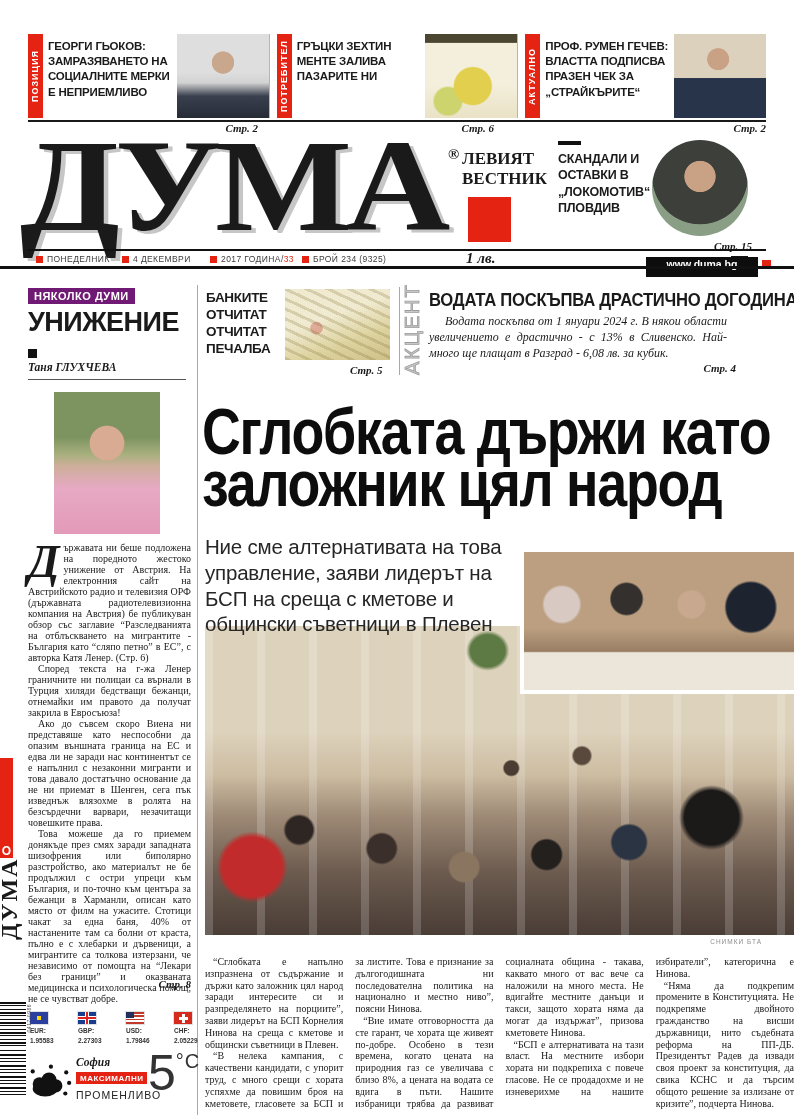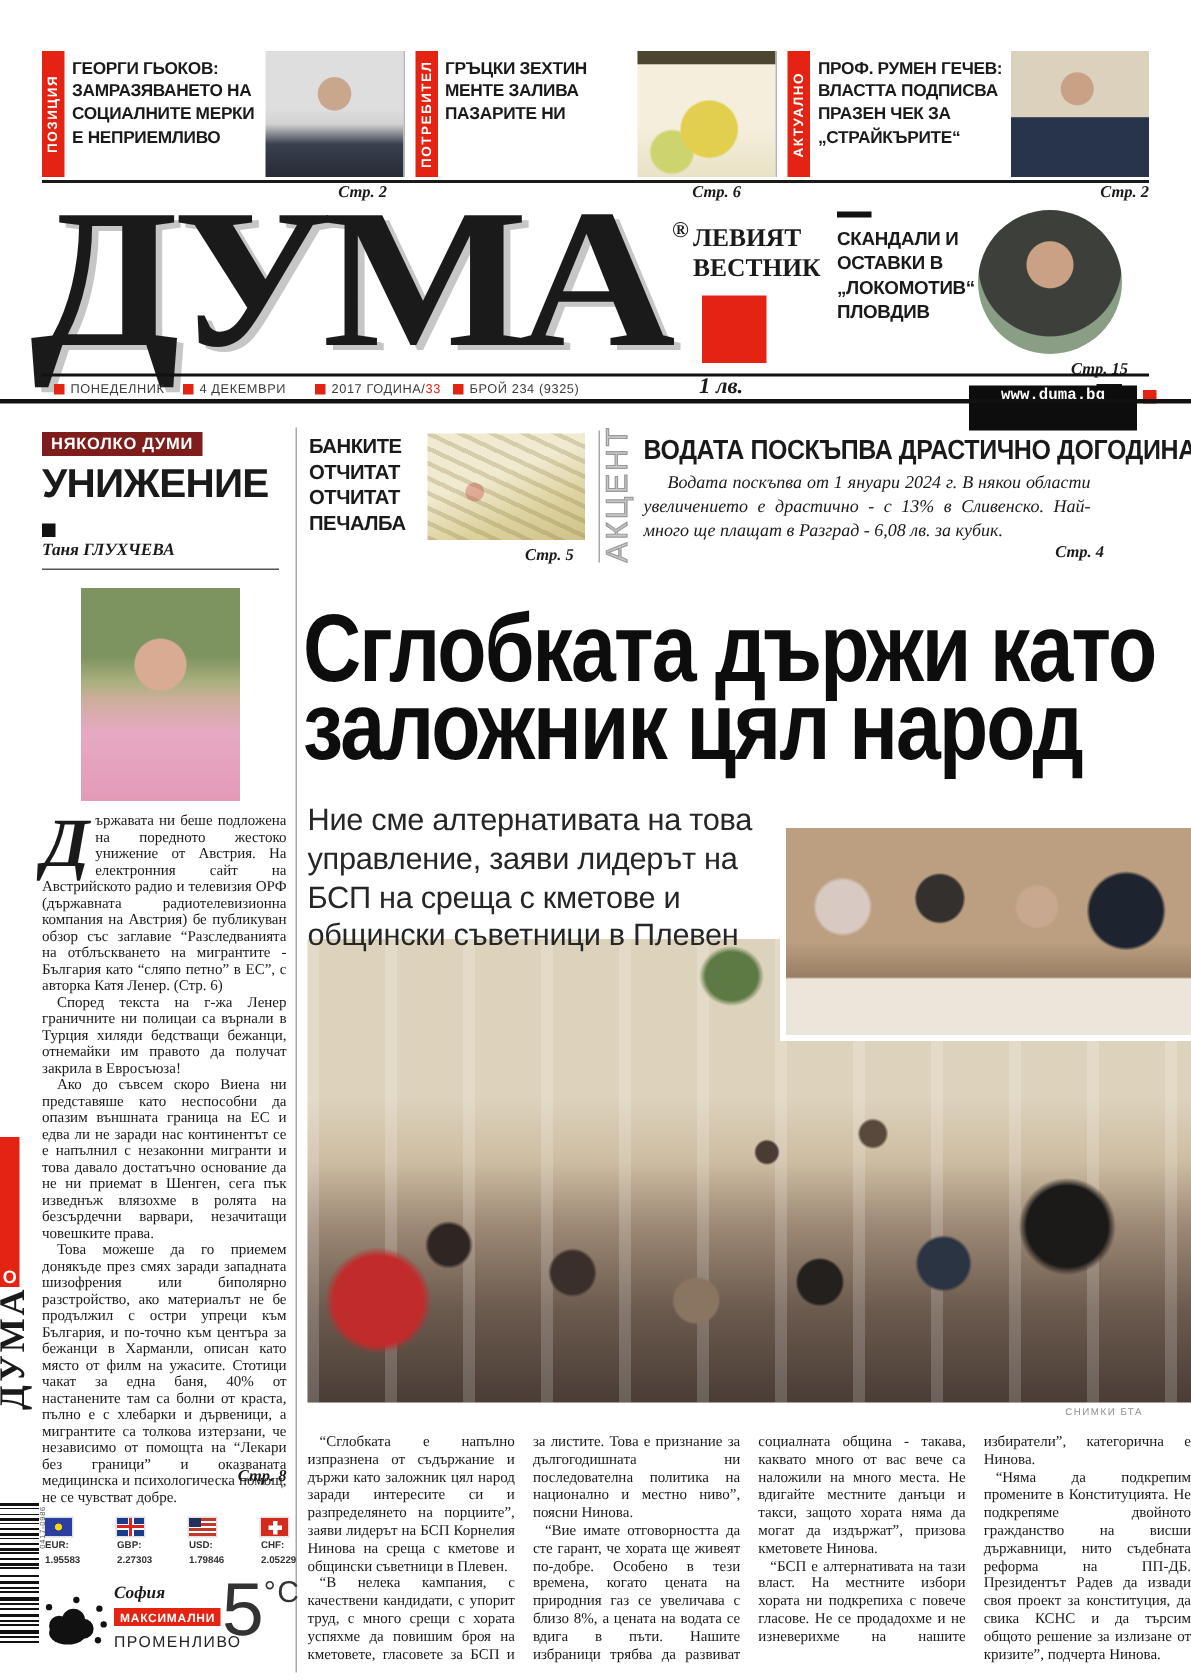--- a/index.html
+++ b/index.html
@@ -52,8 +52,8 @@
   .rsq{display:inline-block;width:7px;height:7px;background:#e42313;margin-right:4px;vertical-align:-1px;}
   .red-num{color:#e42313;text-align:center;}
   .price{left:466px;top:250px;font-weight:bold;font-style:italic;font-size:15px;}
-  .sitebox{left:646px;top:257px;width:112px;height:30px;background:#0d0d0d;color:#fff;
-        font-family:Liberation Mono, monospace;font-weight:bold;font-size:10.5px;
+  .sitebox{left:646px;top:257px;width:112px;height:20px;background:#0d0d0d;color:#fff;
+        font-family:Liberation Sans, sans-serif;font-weight:bold;font-size:10.5px;
         text-align:center;line-height:14px;}
   .site-sq{left:762px;top:260px;width:9px;height:9px;background:#e42313;}
   .info-bottom{left:0;top:266px;width:794px;border-top:3px solid #111;}

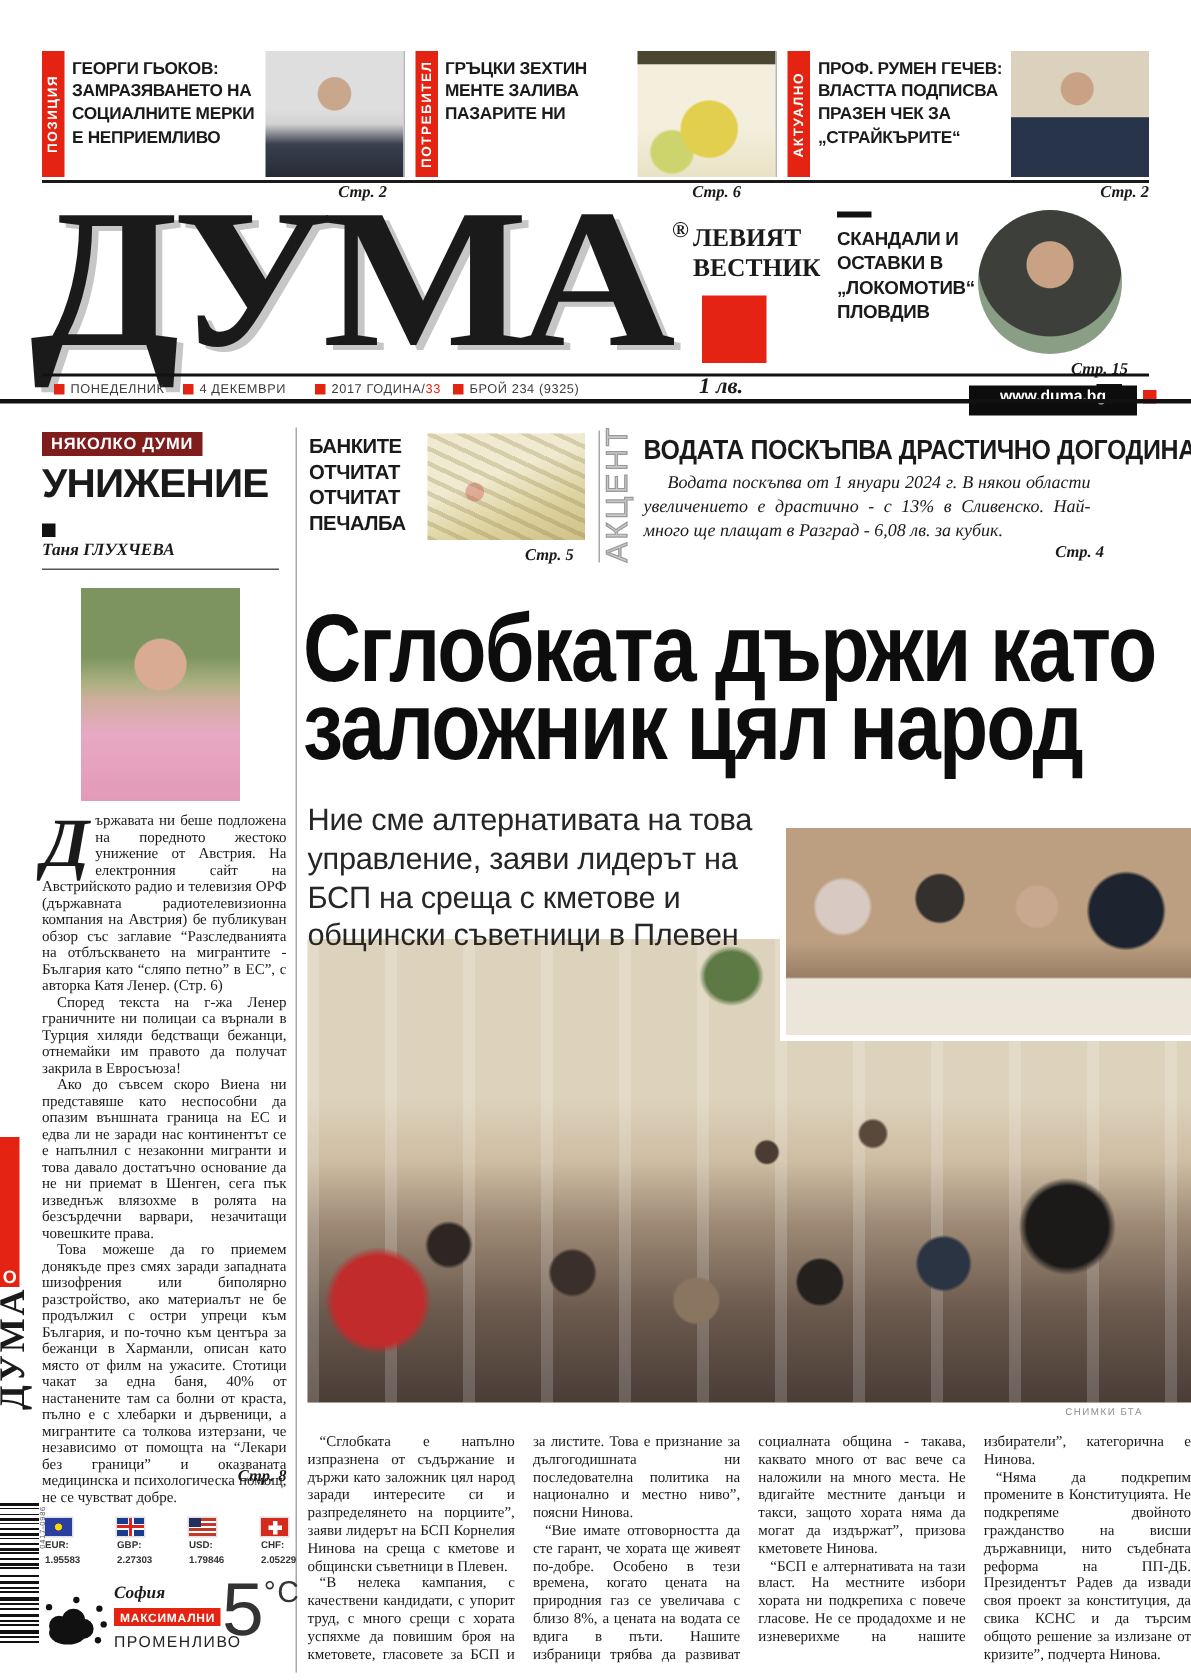--- a/index.html
+++ b/index.html
@@ -59,7 +59,7 @@
   .info-bottom{left:0;top:266px;width:794px;border-top:3px solid #111;}
 
   
-  .rubric{left:28px;top:288px;background:#7f1d1d;color:#fff;font-family:"Liberation Sans",sans-serif;
+  .rubric{left:28px;top:288px;background:#701a75;color:#fff;font-family:"Liberation Sans",sans-serif;
         font-weight:bold;font-size:11px;letter-spacing:.5px;padding:2px 6px;}
   .op-title{left:28px;top:307px;font-family:"Liberation Sans",sans-serif;font-weight:bold;
         font-size:27px;letter-spacing:-.5px;}

